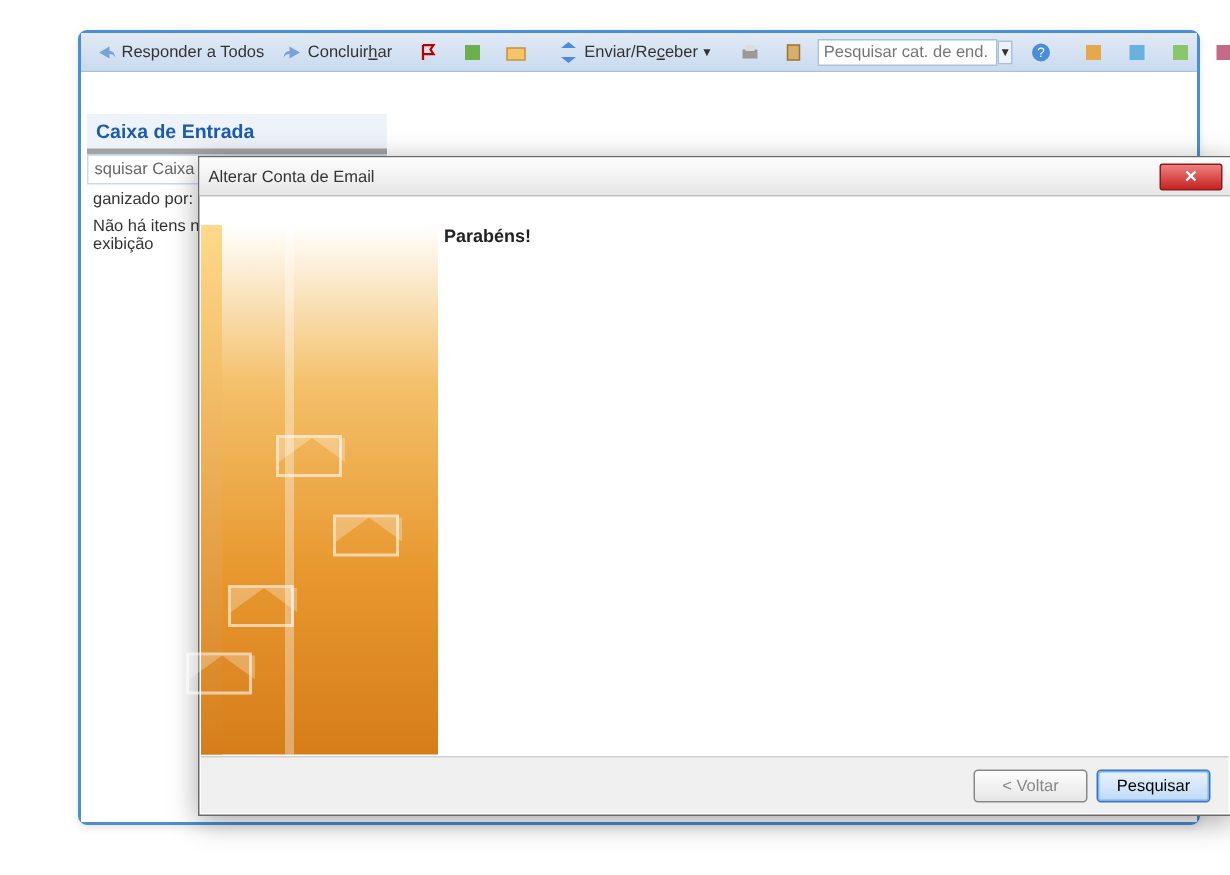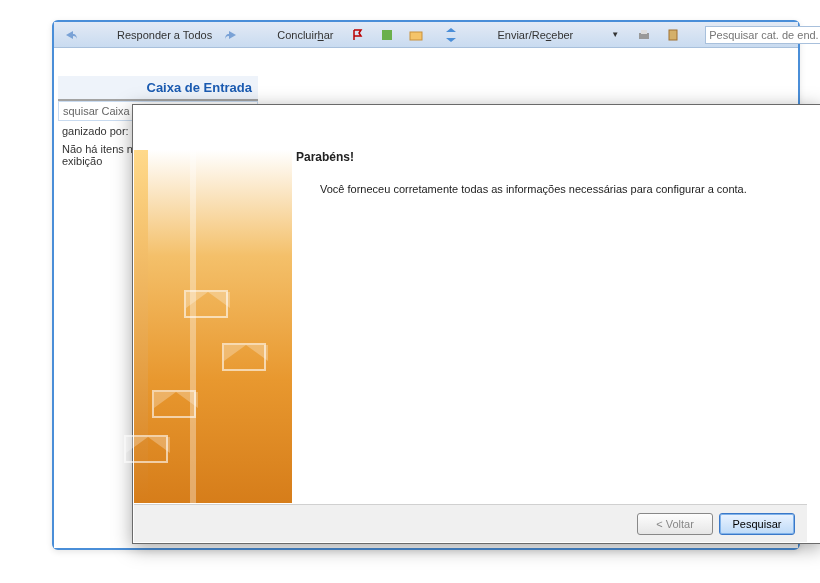--- a/index.html
+++ b/index.html
@@ -31,7 +31,6 @@
   align-items: center;
   cursor: pointer;
   white-space: nowrap;
-  gap: 36px;
 }
 .toolbar .iconbox { width: 14px; height: 14px; margin-right: 3px; display: inline-block; }
 .toolbar .sep { width: 1px; height: 18px; background: #a8c0dc; margin: 0 3px; }

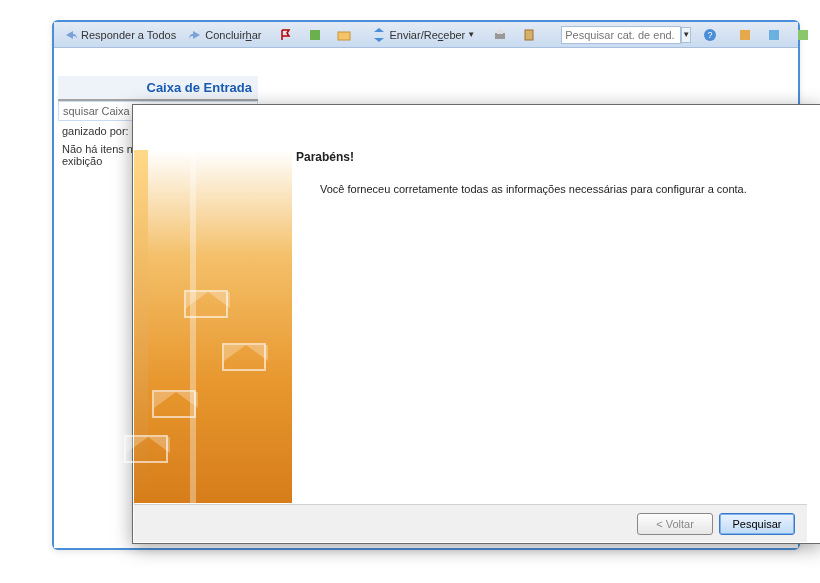--- a/index.html
+++ b/index.html
@@ -35,7 +35,7 @@
 .toolbar .iconbox { width: 14px; height: 14px; margin-right: 3px; display: inline-block; }
 .toolbar .sep { width: 1px; height: 18px; background: #a8c0dc; margin: 0 3px; }
 .toolbar .spacer { flex: 1; }
-.toolbar input.search { width: 120px; height: 18px; font-size: 11px; border: 1px solid #a8c0dc; padding: 0 3px; background: #fff; margin-left: 16px; }
+.toolbar input.search { width: 120px; height: 18px; font-size: 11px; border: 1px solid #a8c0dc; padding: 0 3px; background: #fff; }
 .toolbar .dropdown-btn { width: 12px; height: 16px; border: 1px solid #a8c0dc; background: #eef3fa; cursor: pointer; font-size: 8px; line-height: 14px; text-align: center; }
 .underline { text-decoration: underline; }
 

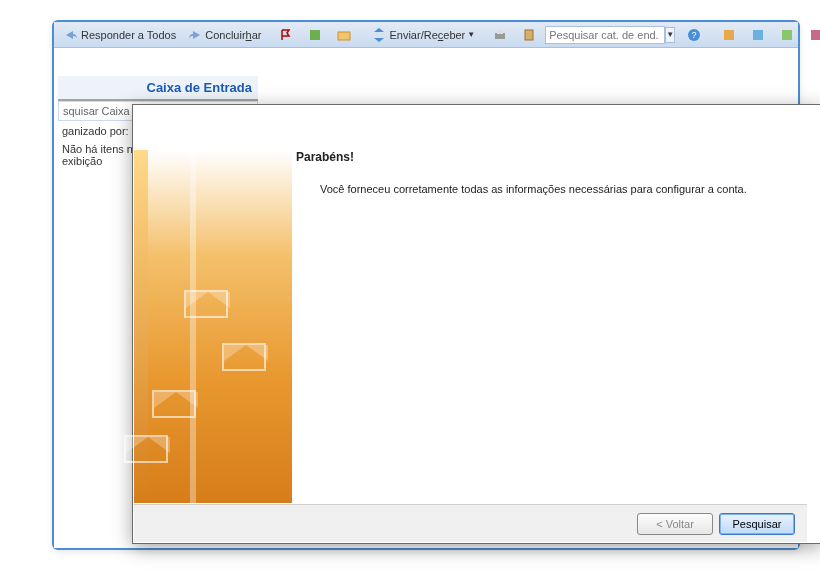--- a/index.html
+++ b/index.html
@@ -55,8 +55,7 @@
   font-weight: bold;
   font-size: 13px;
   padding: 4px 6px;
-  border-bottom: 2px solid #a3a3a3;
-  text-align: right;
+  border-bottom: 4px solid #a3a3a3;
 }
 .panel-search {
   border: 1px solid #c9dbf0;

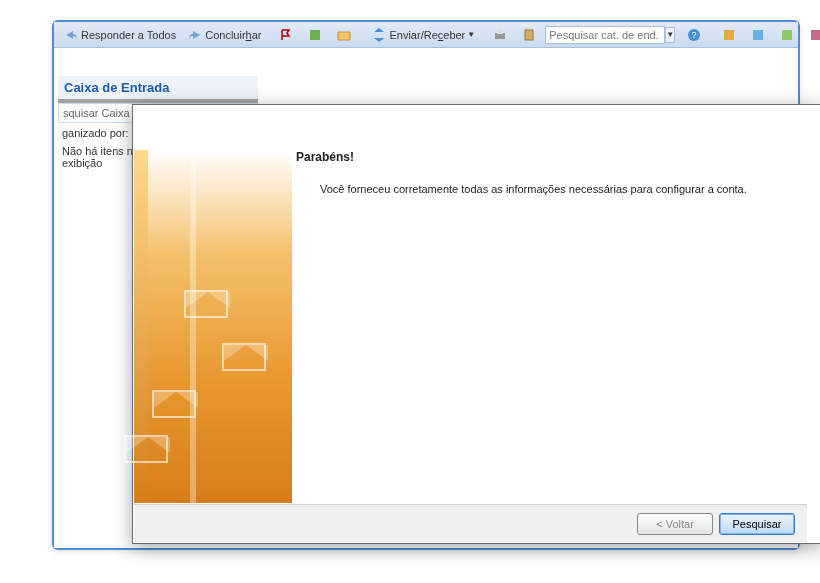--- a/index.html
+++ b/index.html
@@ -300,6 +300,10 @@
 </div>
 
 <div class="dialog">
+  <div class="titlebar">
+    <span class="title">Alterar Conta de Email</span>
+    <span class="closex">✕</span>
+  </div>
   <div class="body">
     <div class="art">
       <div class="art-bg"></div>

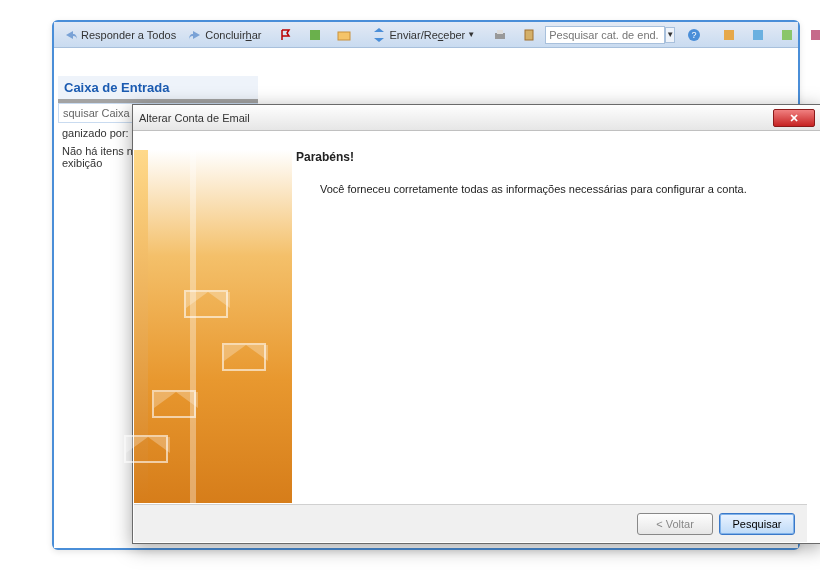--- a/index.html
+++ b/index.html
@@ -316,7 +316,6 @@
     </div>
     <div class="content">
       <h3>Parabéns!</h3>
-      <p>Você forneceu corretamente todas as informações necessárias para configurar a conta.</p>
     </div>
   </div>
   <div class="footer">

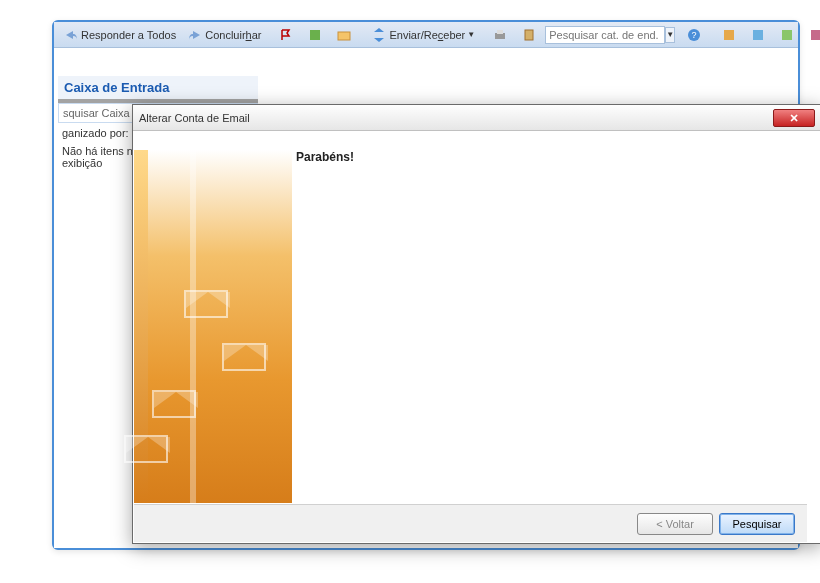--- a/index.html
+++ b/index.html
@@ -147,7 +147,7 @@
 
 .dialog .footer {
   position: absolute;
-  left: 1px; right: 14px; bottom: 1px; height: 38px;
+  left: 1px; right: 2px; bottom: 1px; height: 38px;
   background: #f0f0f0;
   border-top: 1px solid #d0d0d0;
   display: flex;

